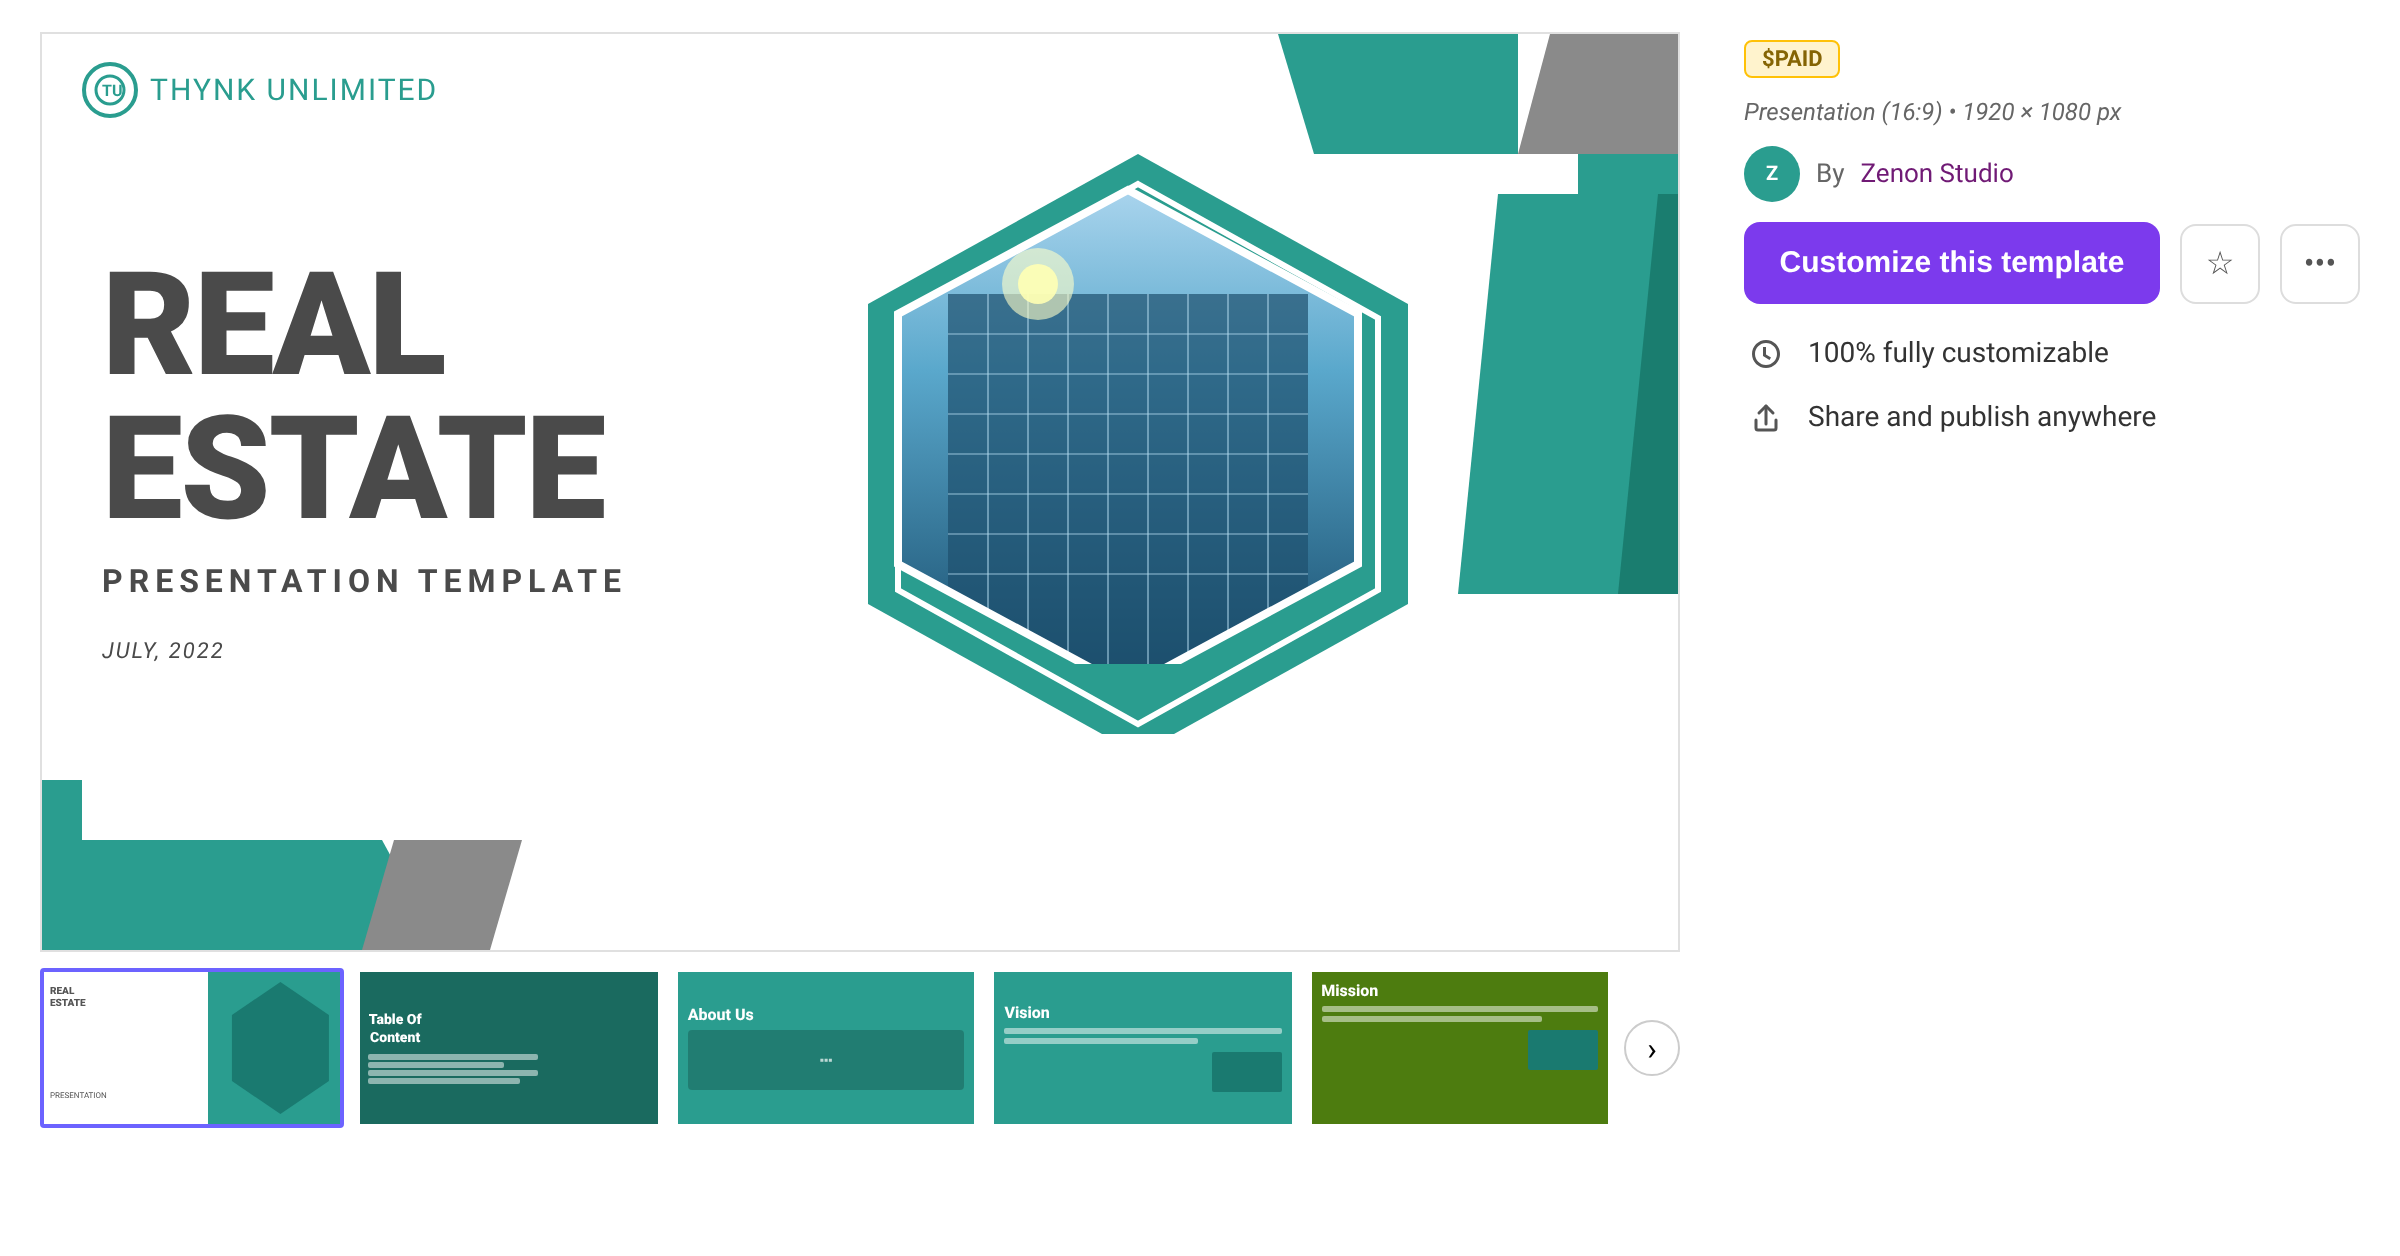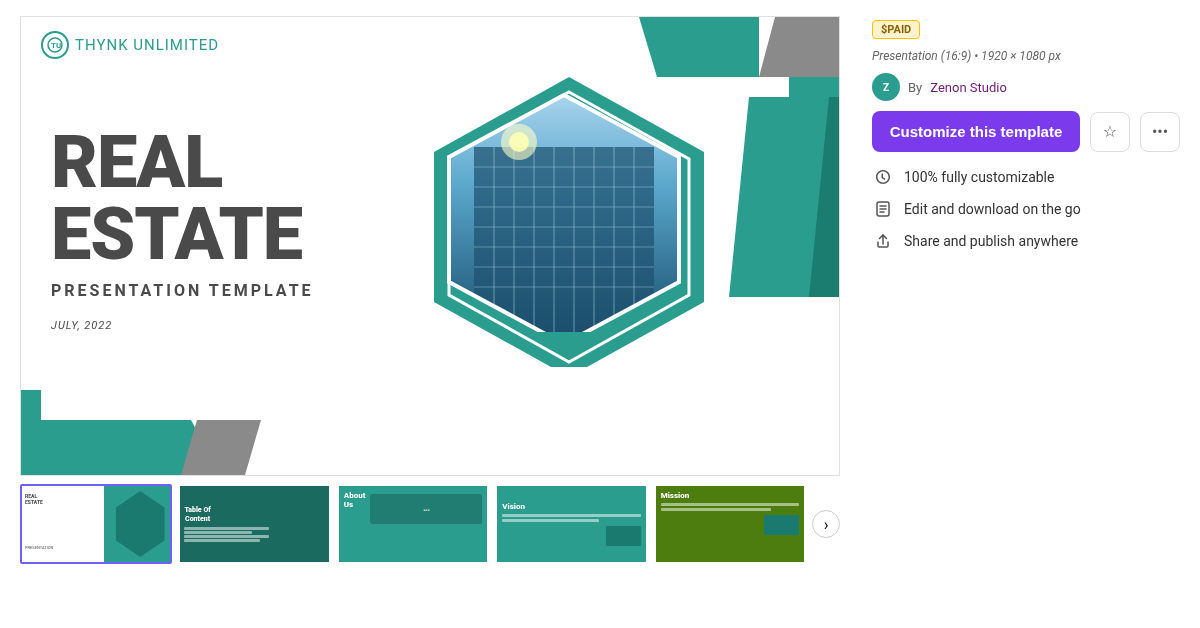--- a/index.html
+++ b/index.html
@@ -539,17 +539,6 @@
       <div class="feature-item">
         <div class="feature-icon">
           <svg width="18" height="18" viewBox="0 0 18 18" fill="none">
-            <rect x="3" y="2" width="12" height="14" rx="2" stroke="#555" stroke-width="1.5" fill="none"></rect>
-            <line x1="6" y1="6" x2="12" y2="6" stroke="#555" stroke-width="1.5" stroke-linecap="round"></line>
-            <line x1="6" y1="9" x2="12" y2="9" stroke="#555" stroke-width="1.5" stroke-linecap="round"></line>
-            <line x1="6" y1="12" x2="10" y2="12" stroke="#555" stroke-width="1.5" stroke-linecap="round"></line>
-          </svg>
-        </div>
-        <span class="feature-text">Edit and download on the go</span>
-      </div>
-      <div class="feature-item">
-        <div class="feature-icon">
-          <svg width="18" height="18" viewBox="0 0 18 18" fill="none">
             <path d="M9 3L9 12" stroke="#555" stroke-width="1.5" stroke-linecap="round"></path>
             <path d="M5.5 6.5L9 3L12.5 6.5" stroke="#555" stroke-width="1.5" stroke-linecap="round" stroke-linejoin="round"></path>
             <path d="M4 10v4a1 1 0 001 1h8a1 1 0 001-1v-4" stroke="#555" stroke-width="1.5" stroke-linecap="round"></path>

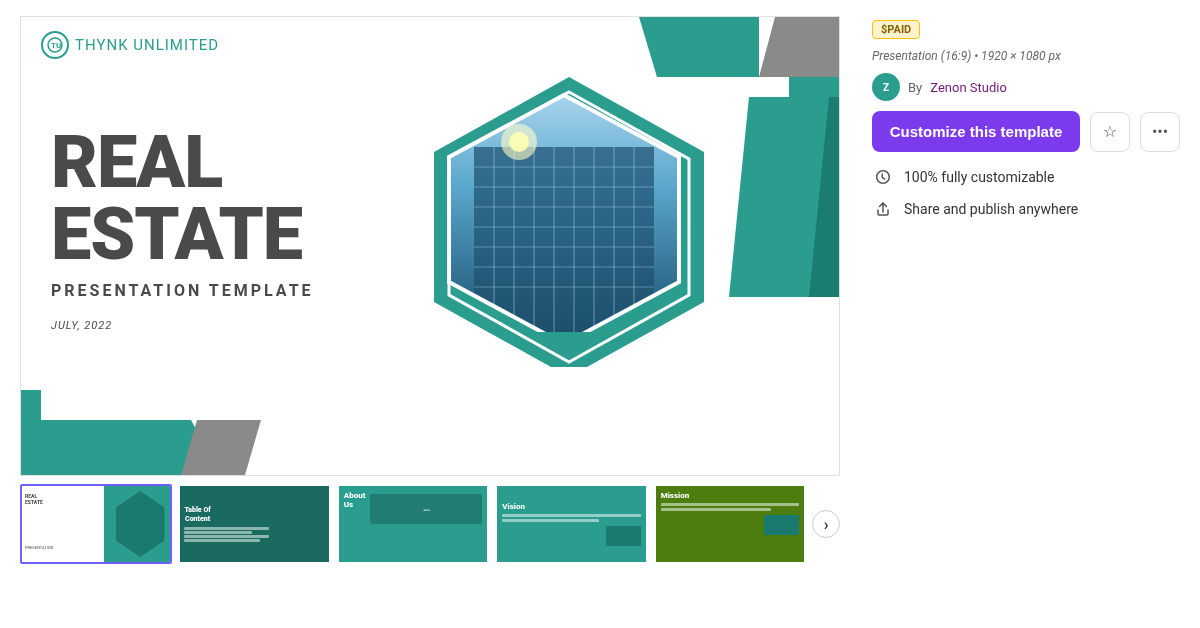--- a/index.html
+++ b/index.html
@@ -463,7 +463,7 @@
       </div>
 
       <div class="thumb">
-        <div style="width:100%;height:100%;background:#2a9d8f;display:flex;flex-direction:row;align-items:flex-start;justify-content:center;padding:5px;">
+        <div style="width:100%;height:100%;background:#2a9d8f;display:flex;flex-direction:column;align-items:flex-start;justify-content:center;padding:5px;">
           <div style="font-size:8px;font-weight:800;color:white;">About Us</div>
           <div style="margin-top:3px;width:100%;height:30px;background:rgba(0,0,0,0.2);border-radius:2px;display:flex;align-items:center;justify-content:center;">
             <div style="font-size:6px;color:rgba(255,255,255,0.7);">▪▪▪</div>

